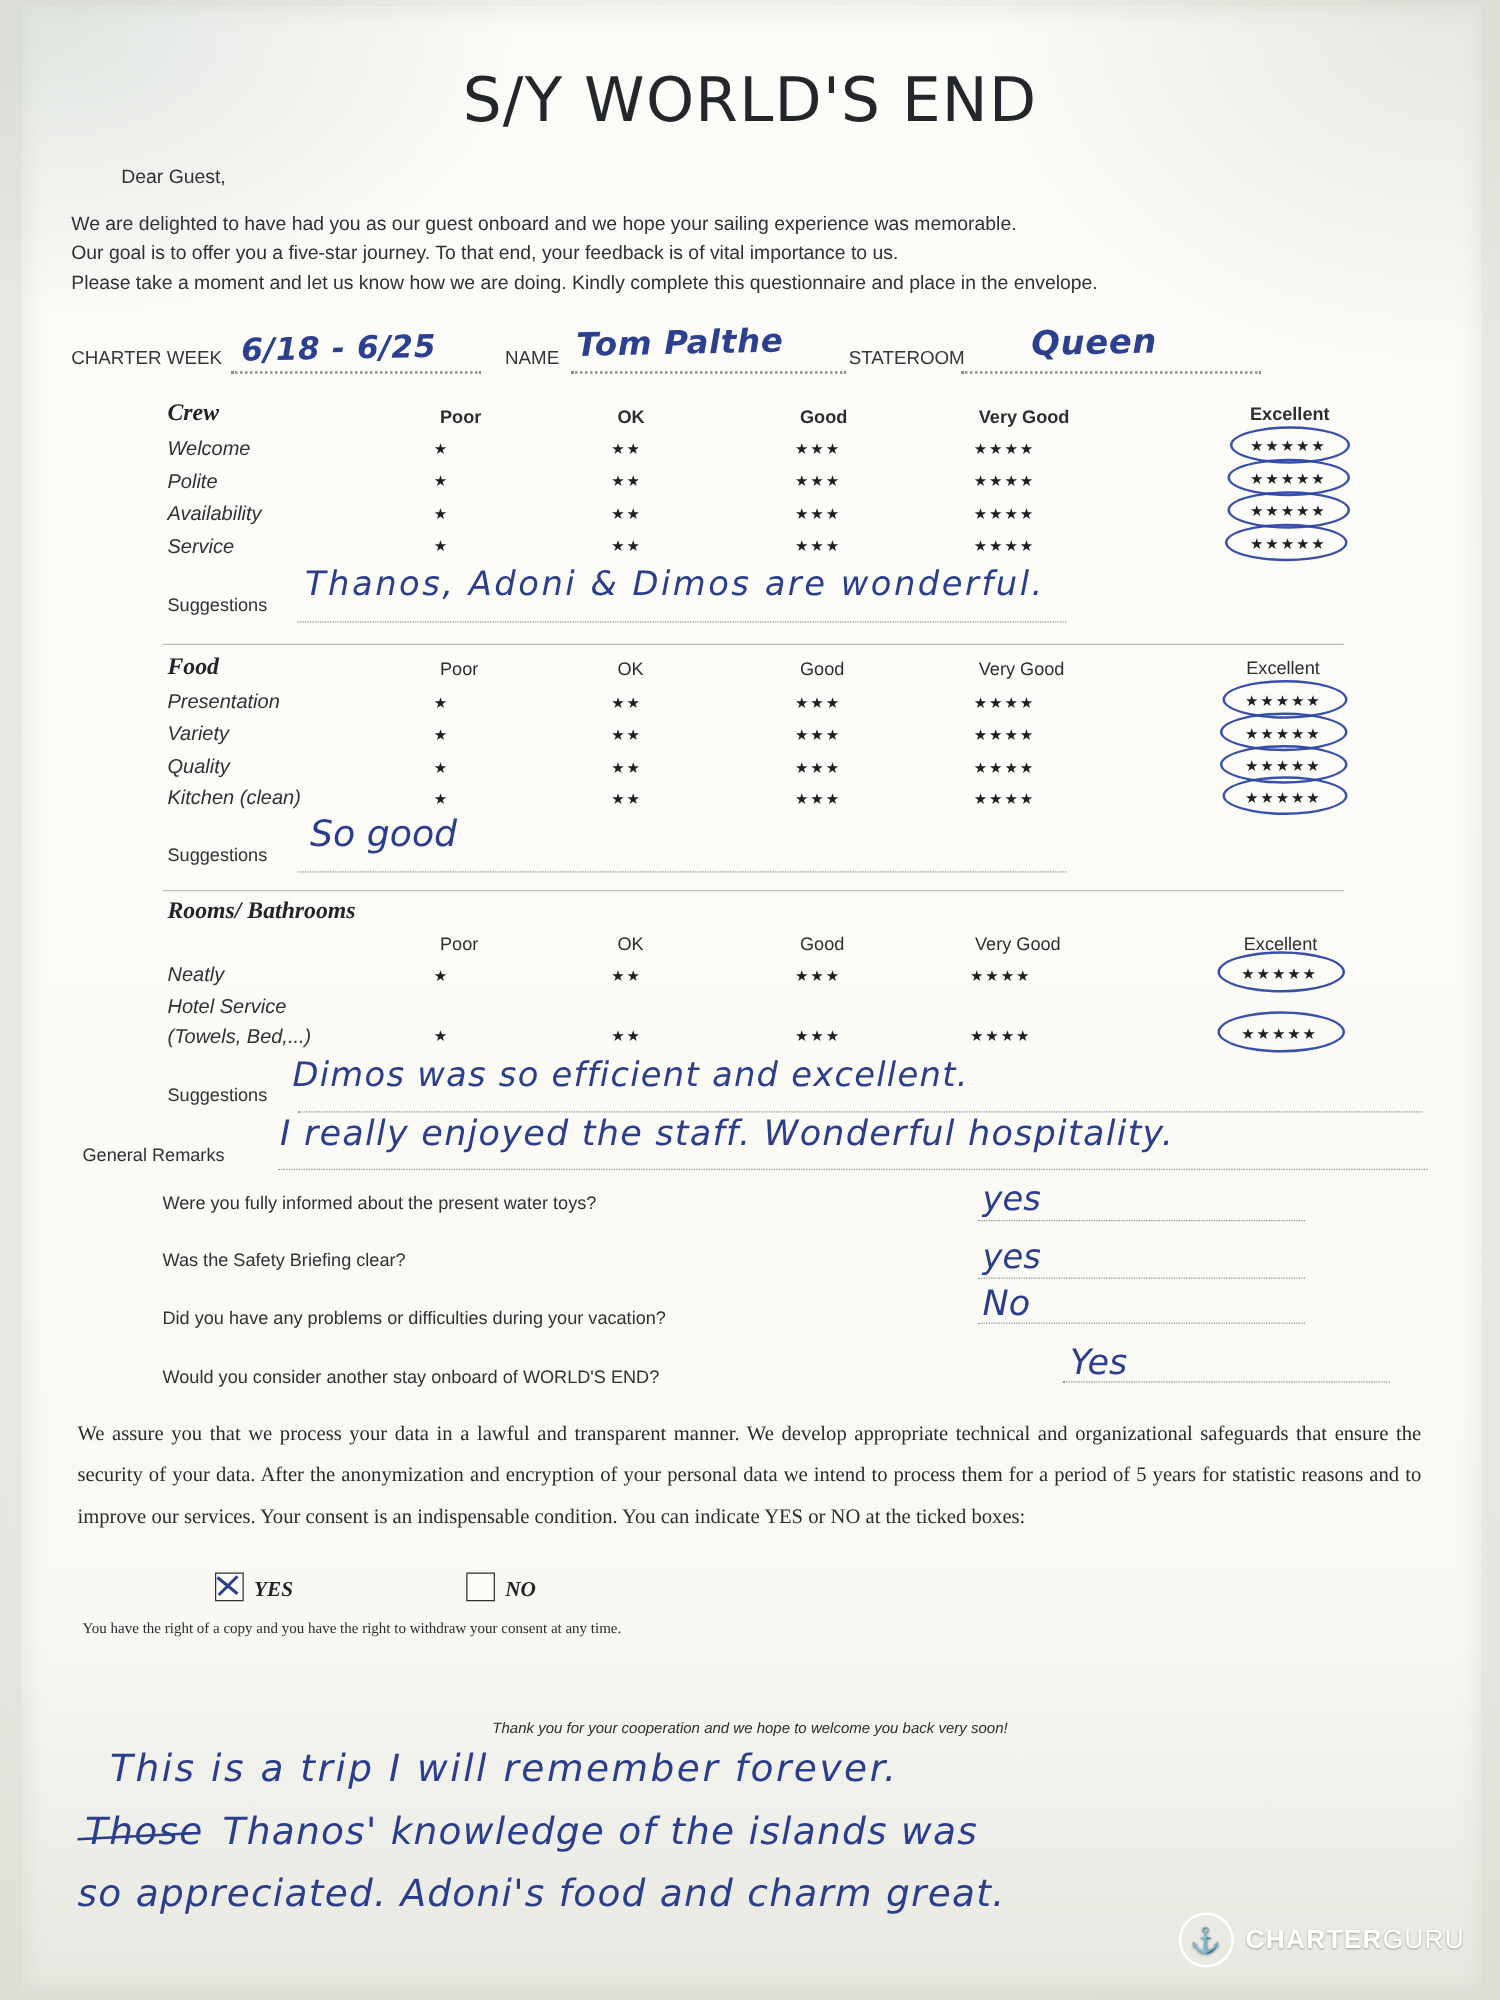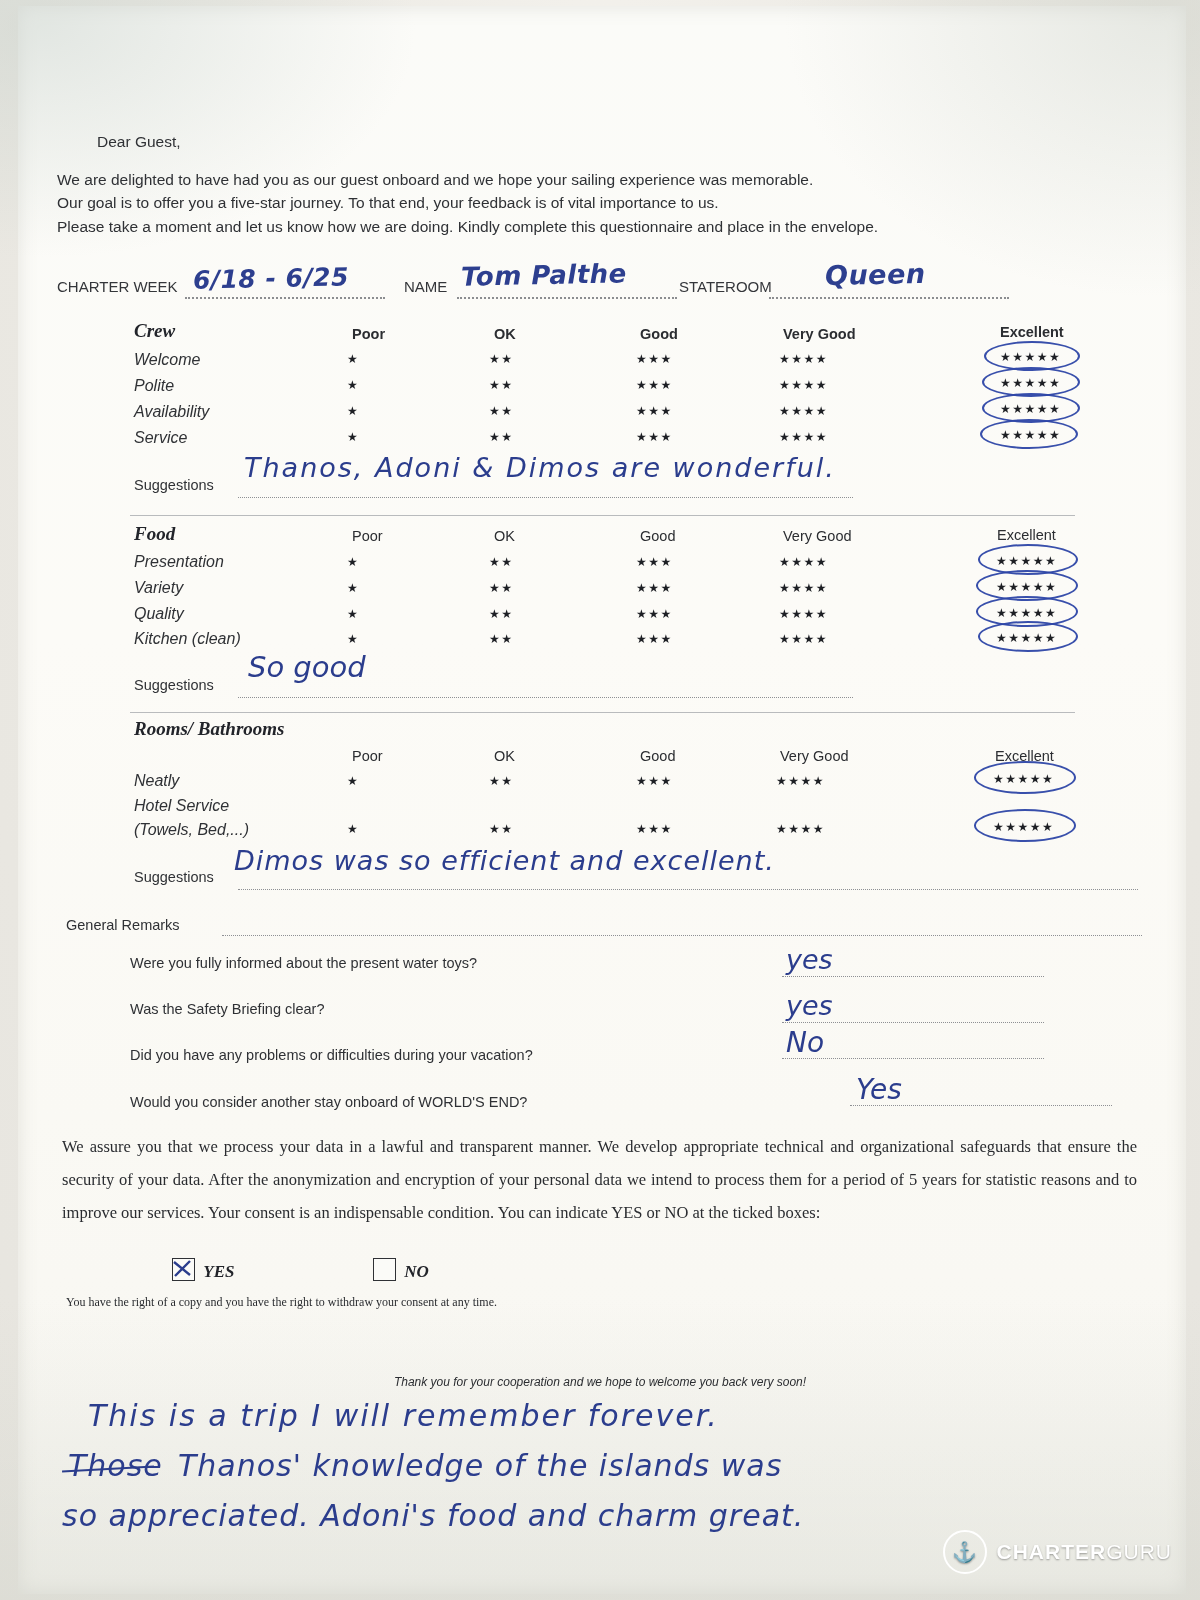--- a/index.html
+++ b/index.html
@@ -275,6 +275,7 @@
 
   <div class="content">
 
+    <div class="doc-title">S/Y WORLD'S END</div>
 
     <div class="intro">
       <div class="greet">Dear Guest,</div>

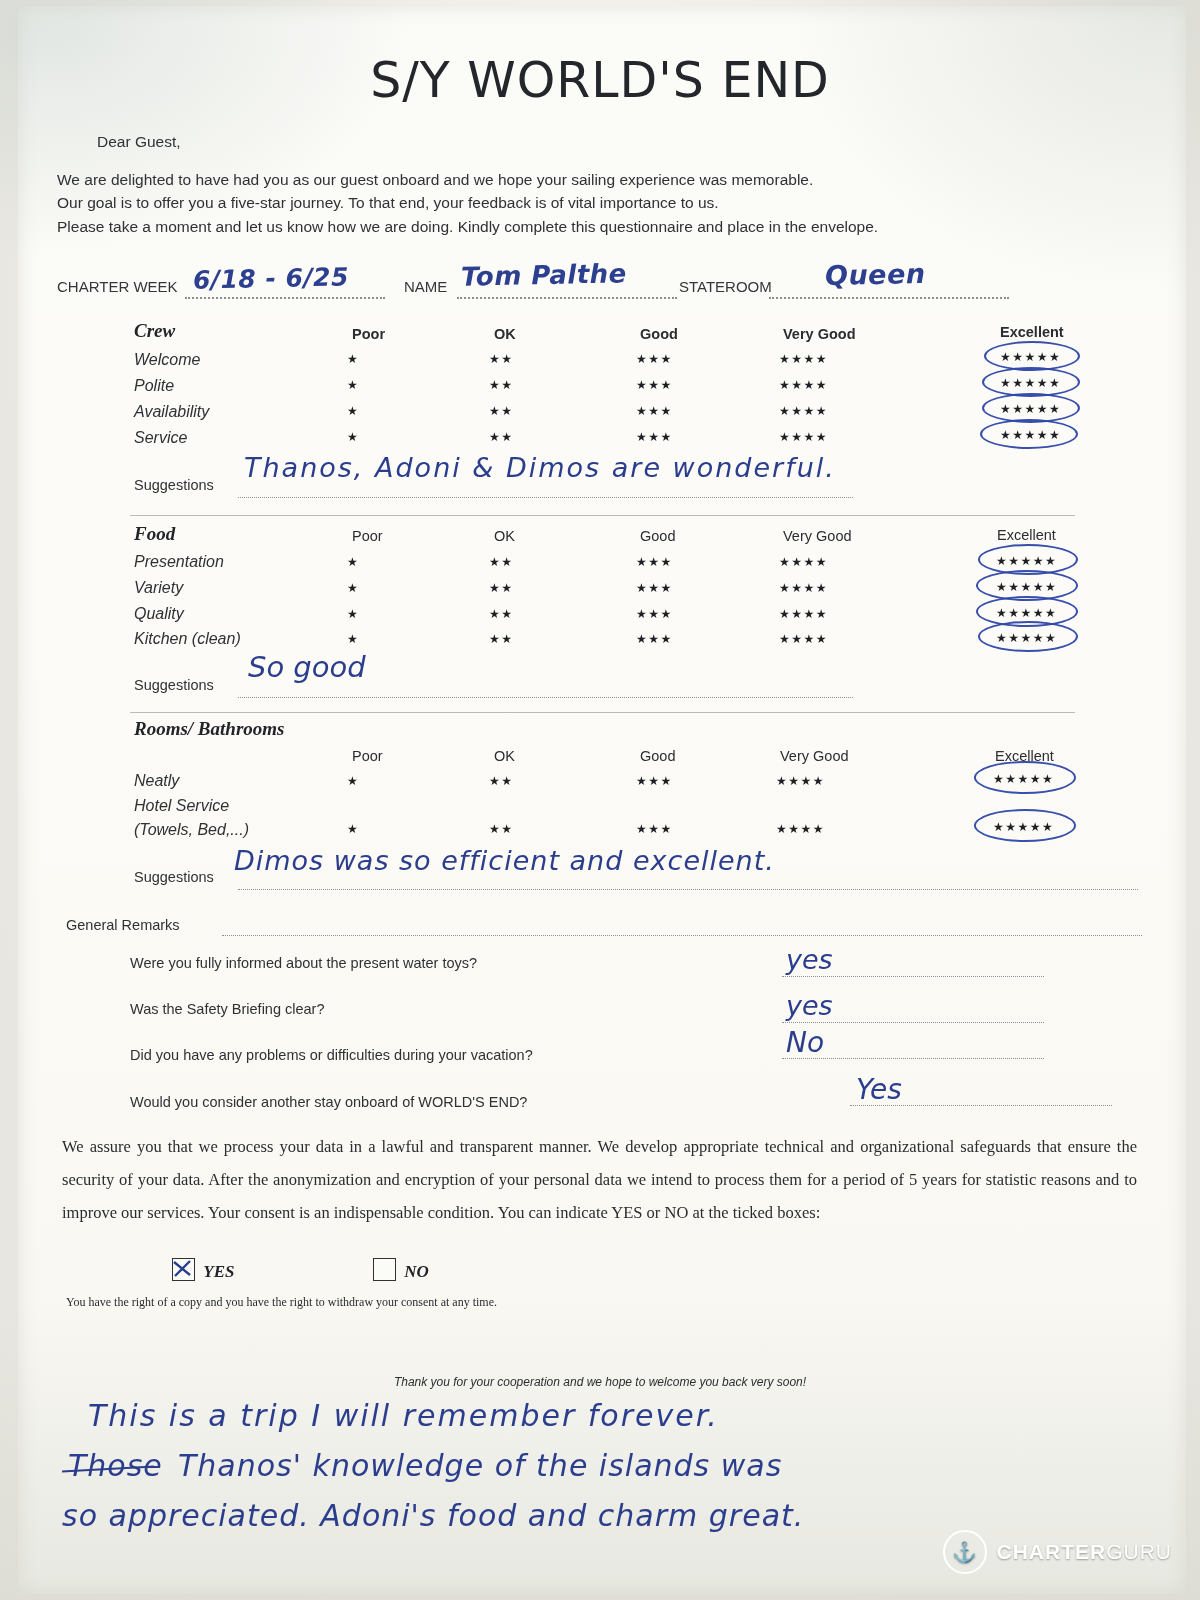--- a/index.html
+++ b/index.html
@@ -427,6 +427,7 @@
 
     <div class="sugg-label" style="left:66px; top:917px;">General Remarks</div>
     <div class="rule" style="left:222px; top:935px; width:920px;"></div>
+    <div class="hw-l" style="position:absolute; left:224px; top:890px; font-size:28px; letter-spacing:1px;">I really enjoyed the staff. Wonderful hospitality.</div>
 
     <div class="question" style="left:130px; top:955px;">Were you fully informed about the present water toys?</div>
     <div class="rule" style="left:782px; top:976px; width:262px;"></div>

